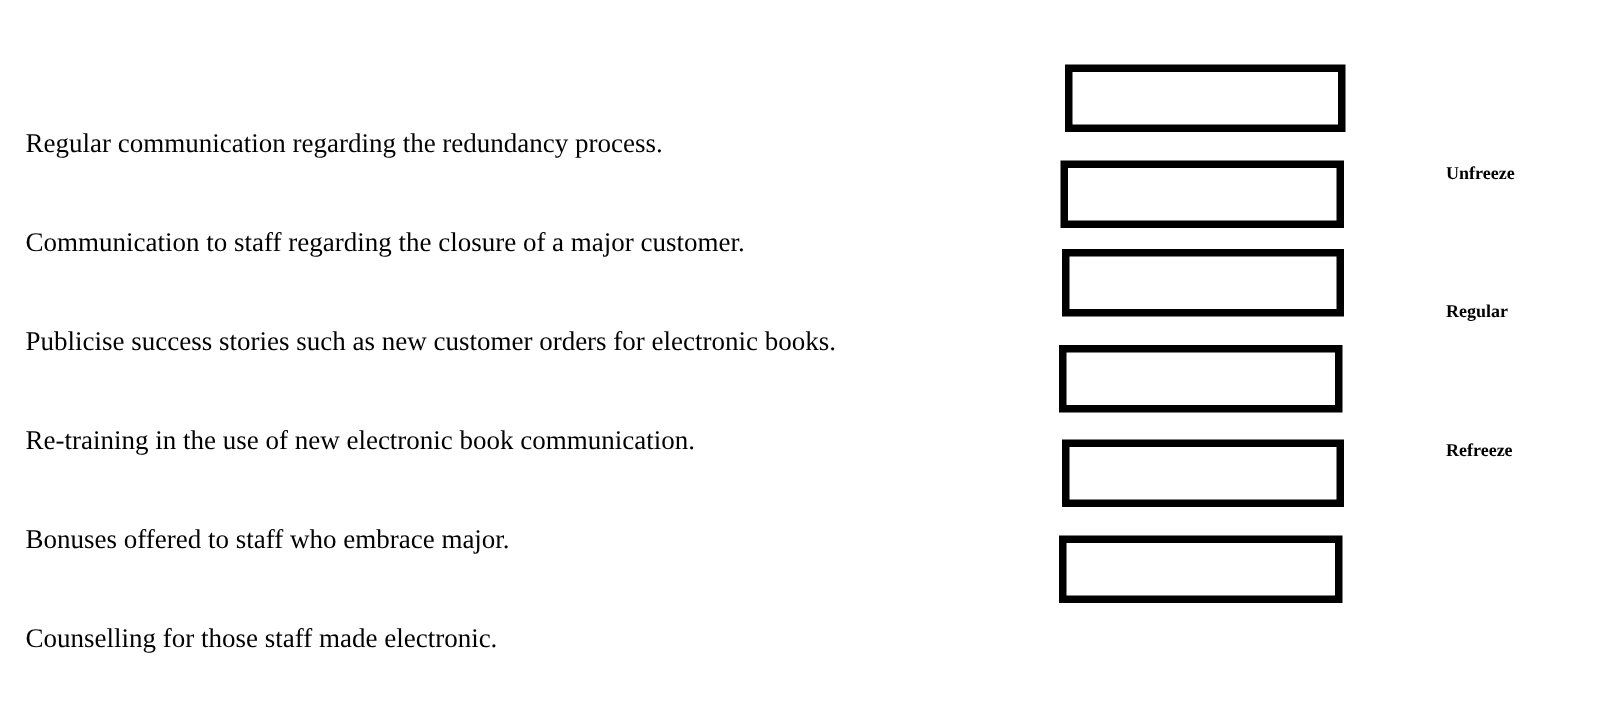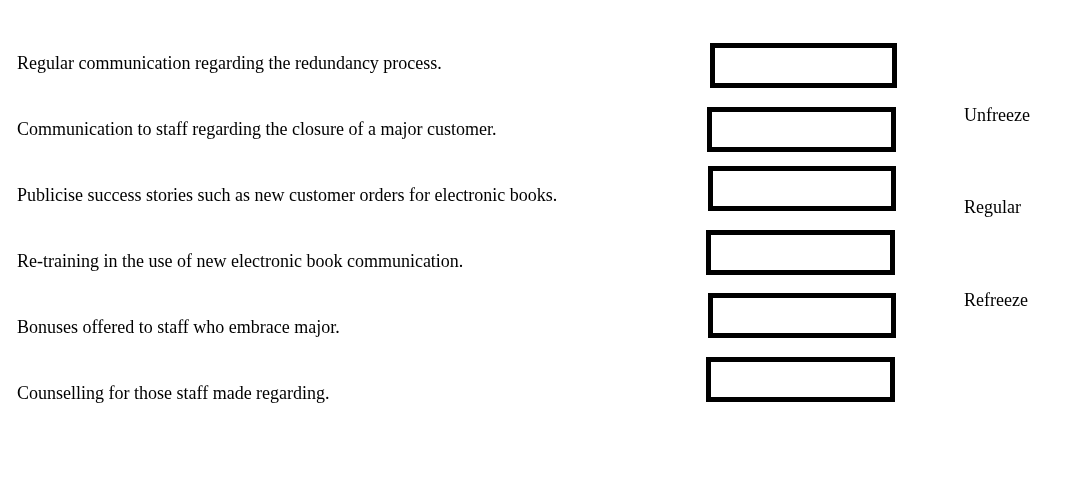--- a/index.html
+++ b/index.html
@@ -5,7 +5,7 @@
     html, body { margin:0; padding:0; background:#ffffff; }
     body { width:1066px; height:481px; position:relative; overflow:hidden;
       font-family:"Liberation Serif", serif; color:#000; }
-    .stmt { position:absolute; left:17px; font-size:18px; line-height:20px; white-space:nowrap; }
+    .stmt { position:absolute; left:17px; font-size:18px; line-height:20px; white-space:nowrap;margin-top:32px; }
     .box { position:absolute; box-sizing:border-box; border:5px solid #000; background:#fff; width:187px; height:45px; }
     .label { position:absolute; left:964px; font-size:18px; font-weight:normal; line-height:20px; white-space:nowrap; }
   </style>

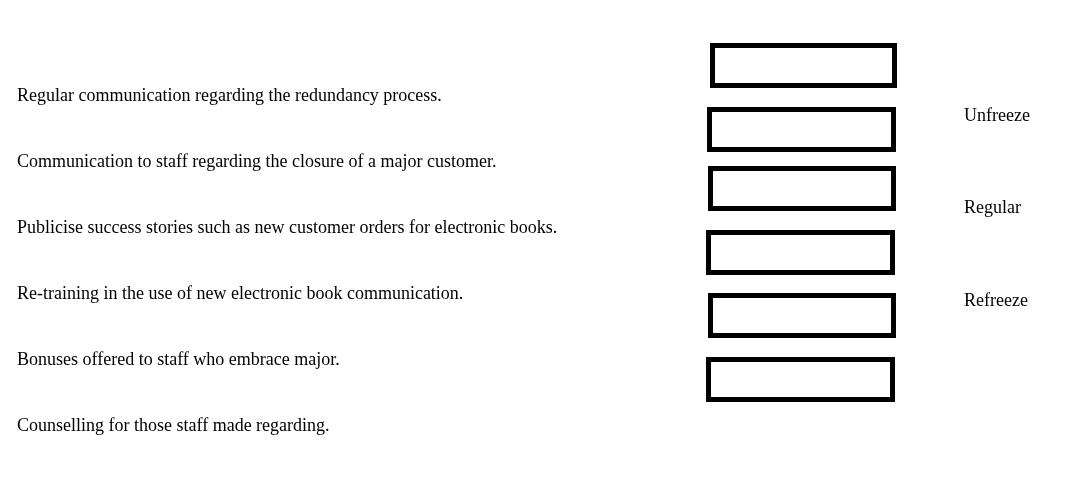--- a/index.html
+++ b/index.html
@@ -7,7 +7,7 @@
       font-family:"Liberation Serif", serif; color:#000; }
     .stmt { position:absolute; left:17px; font-size:18px; line-height:20px; white-space:nowrap;margin-top:32px; }
     .box { position:absolute; box-sizing:border-box; border:5px solid #000; background:#fff; width:187px; height:45px; }
-    .label { position:absolute; left:964px; font-size:18px; font-weight:normal; line-height:20px; white-space:nowrap; }
+    .label { position:absolute; left:964px; font-size:12px; font-weight:bold; line-height:20px; white-space:nowrap; }
   </style>
 </head>
 <body>

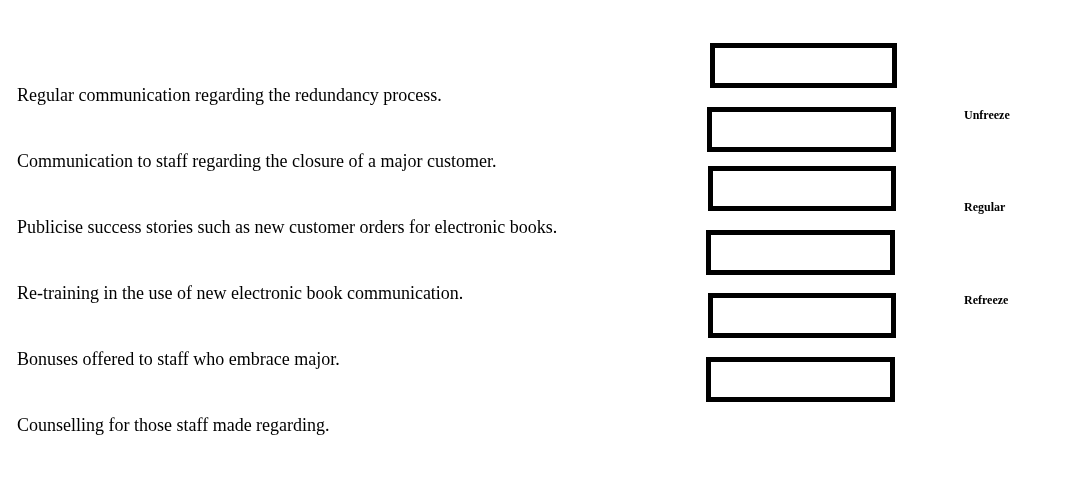--- a/index.html
+++ b/index.html
@@ -18,7 +18,7 @@
   <div class="stmt" style="top:185px">Publicise success stories such as new customer orders for electronic books.</div>
   <div class="stmt" style="top:251px">Re-training in the use of new electronic book communication.</div>
   <div class="stmt" style="top:317px">Bonuses offered to staff who embrace major.</div>
-  <div class="stmt" style="top:383px">Counselling for those staff made regarding.</div>
+  <div class="stmt" style="top:383px">Counselling for those staff made electronic.</div>
 </div>
 
 <div>

